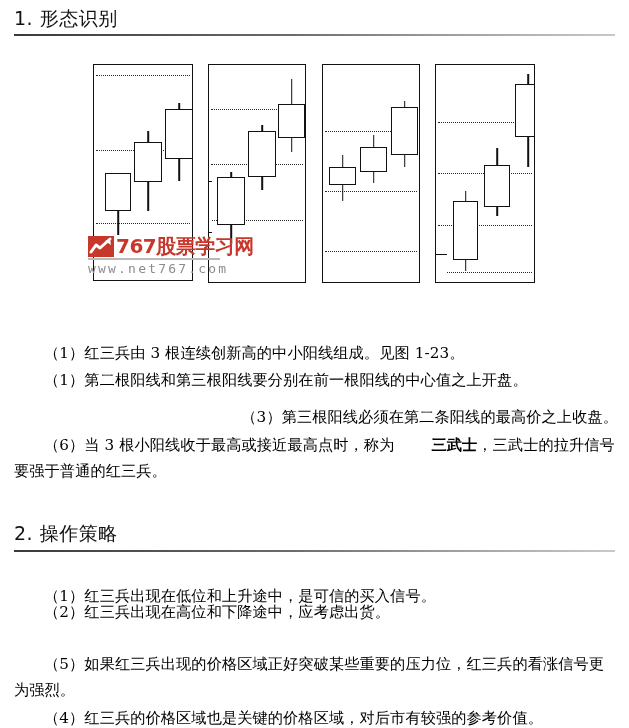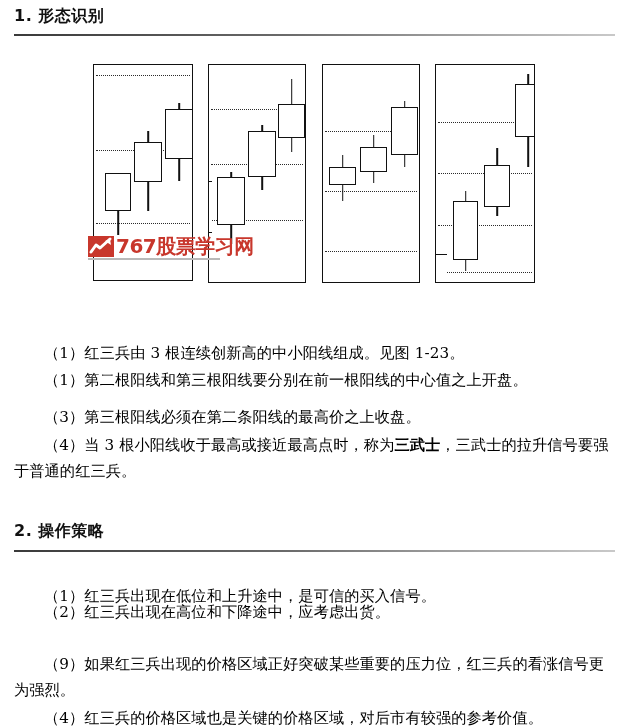--- a/index.html
+++ b/index.html
@@ -20,8 +20,8 @@
   .section-heading {
     position: absolute;
     left: 14px;
-    font-size: 16px;
-    font-weight: bold;
+    font-size: 19px;
+    font-weight: normal;
     letter-spacing: 0.5px;
     color: #111111;
     white-space: nowrap;

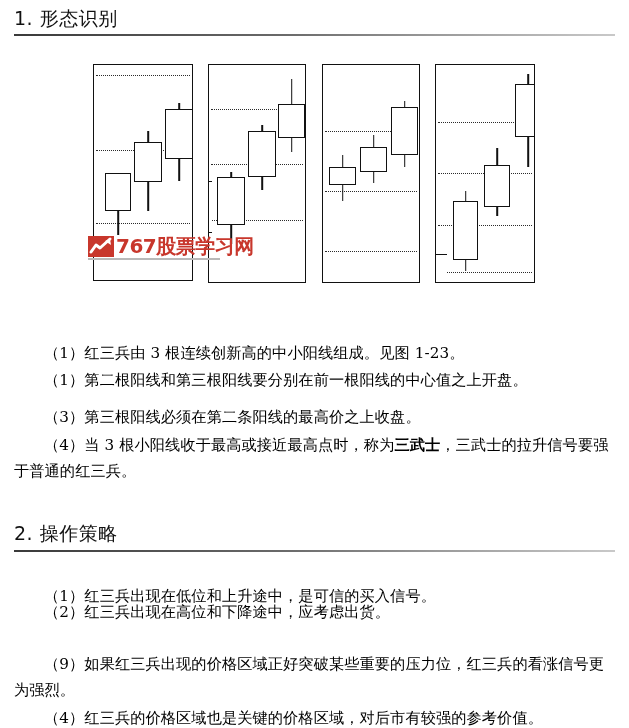--- a/index.html
+++ b/index.html
@@ -254,6 +254,7 @@
       <span class="wm-brand">767股票学习网</span>
     </div>
     <div class="wm-underline"></div>
+    <div class="wm-url">www.net767.com</div>
   </div>
 
 </div>

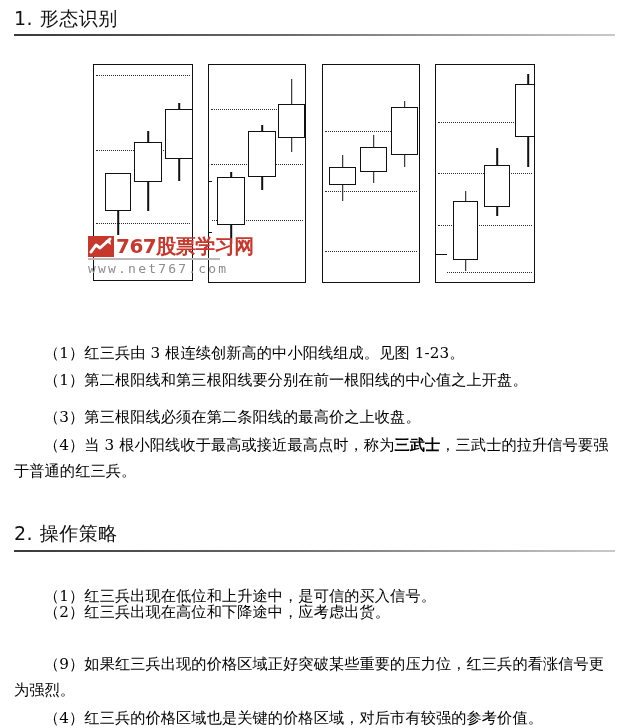--- a/index.html
+++ b/index.html
@@ -261,7 +261,7 @@
 
 <div class="para" style="top:340px;">（1）红三兵由 3 根连续创新高的中小阳线组成。见图 1-23。</div>
 <div class="para" style="top:367px;">（1）第二根阳线和第三根阳线要分别在前一根阳线的中心值之上开盘。</div>
-<div class="para" style="top:404px;">（3）第三根阳线必须在第二条阳线的最高价之上收盘。</div>
+<div class="para" style="top:404px;text-align:right;">（3）第三根阳线必须在第二条阳线的最高价之上收盘。</div>
 <div class="para" style="top:432px;"><span>（4）当 3 根小阳线收于最高或接近最高点时，称为</span><b>三武士</b><span>，三武士的拉升信号要强于普通的红三兵。</span></div>
 
 <div class="section-heading" style="top:521px;text-align:center;">2. 操作策略</div>

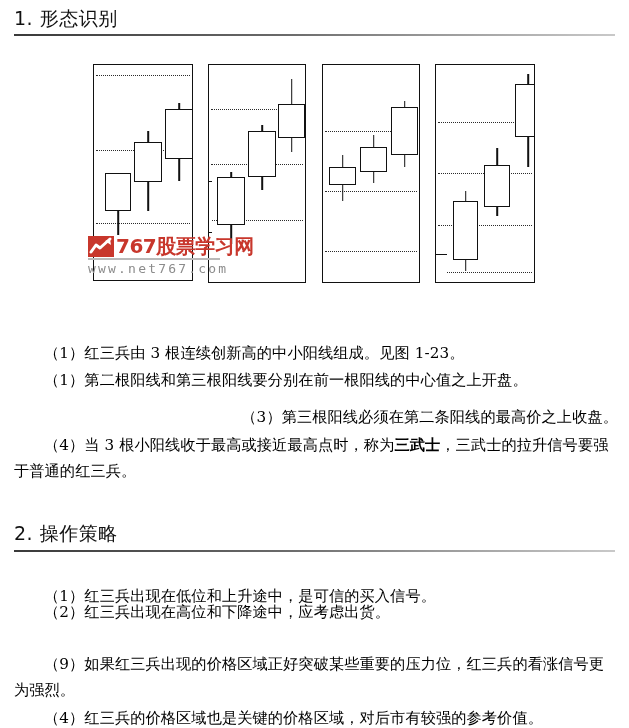--- a/index.html
+++ b/index.html
@@ -262,7 +262,7 @@
 <div class="para" style="top:340px;">（1）红三兵由 3 根连续创新高的中小阳线组成。见图 1-23。</div>
 <div class="para" style="top:367px;">（1）第二根阳线和第三根阳线要分别在前一根阳线的中心值之上开盘。</div>
 <div class="para" style="top:404px;text-align:right;">（3）第三根阳线必须在第二条阳线的最高价之上收盘。</div>
-<div class="para" style="top:432px;"><span>（4）当 3 根小阳线收于最高或接近最高点时，称为</span><b>三武士</b><span>，三武士的拉升信号要强于普通的红三兵。</span></div>
+<div class="para" style="top:432px;"><span>（6）当 3 根小阳线收于最高或接近最高点时，称为</span><b>三武士</b><span>，三武士的拉升信号要强于普通的红三兵。</span></div>
 
 <div class="section-heading" style="top:521px;text-align:center;">2. 操作策略</div>
 <div class="heading-rule" style="top:550px;"></div>

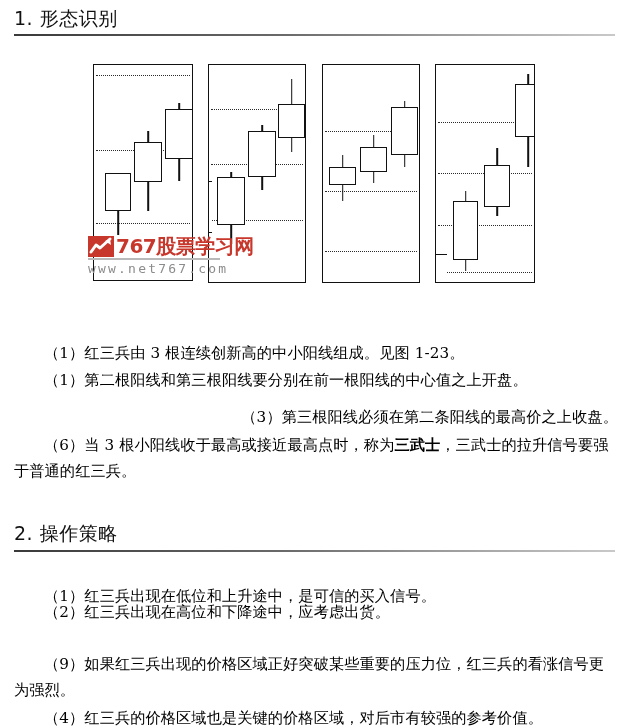--- a/index.html
+++ b/index.html
@@ -152,7 +152,7 @@
     text-indent: 30px;
     letter-spacing: 0.1px;
   }
-  .para b { font-weight: bold; }
+  .para b { font-weight: bold; margin-left: 37px; }
 </style>
 </head>
 <body>

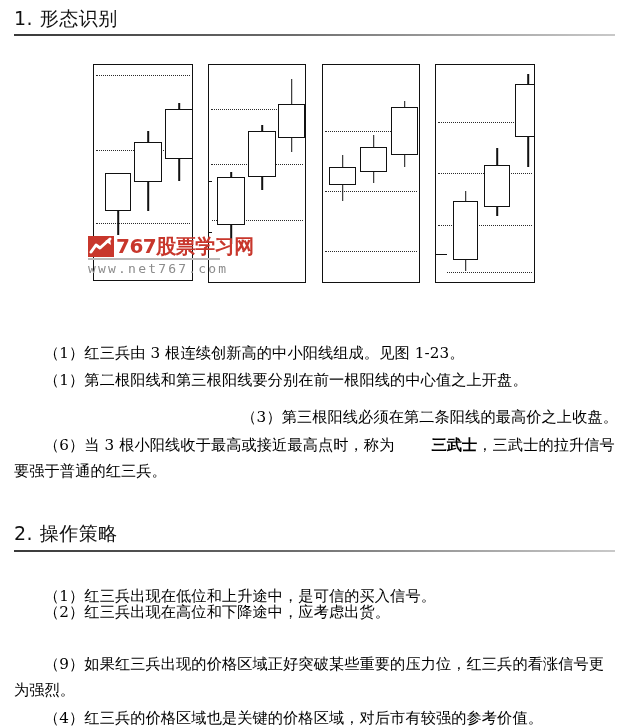--- a/index.html
+++ b/index.html
@@ -269,7 +269,7 @@
 
 <div class="para" style="top:583px;">（1）红三兵出现在低位和上升途中，是可信的买入信号。</div>
 <div class="para" style="top:599px;">（2）红三兵出现在高位和下降途中，应考虑出货。</div>
-<div class="para" style="top:651px;">（9）如果红三兵出现的价格区域正好突破某些重要的压力位，红三兵的看涨信号更为强烈。</div>
+<div class="para" style="top:651px;">（5）如果红三兵出现的价格区域正好突破某些重要的压力位，红三兵的看涨信号更为强烈。</div>
 <div class="para" style="top:705px;">（4）红三兵的价格区域也是关键的价格区域，对后市有较强的参考价值。</div>
 
 </body></html>

